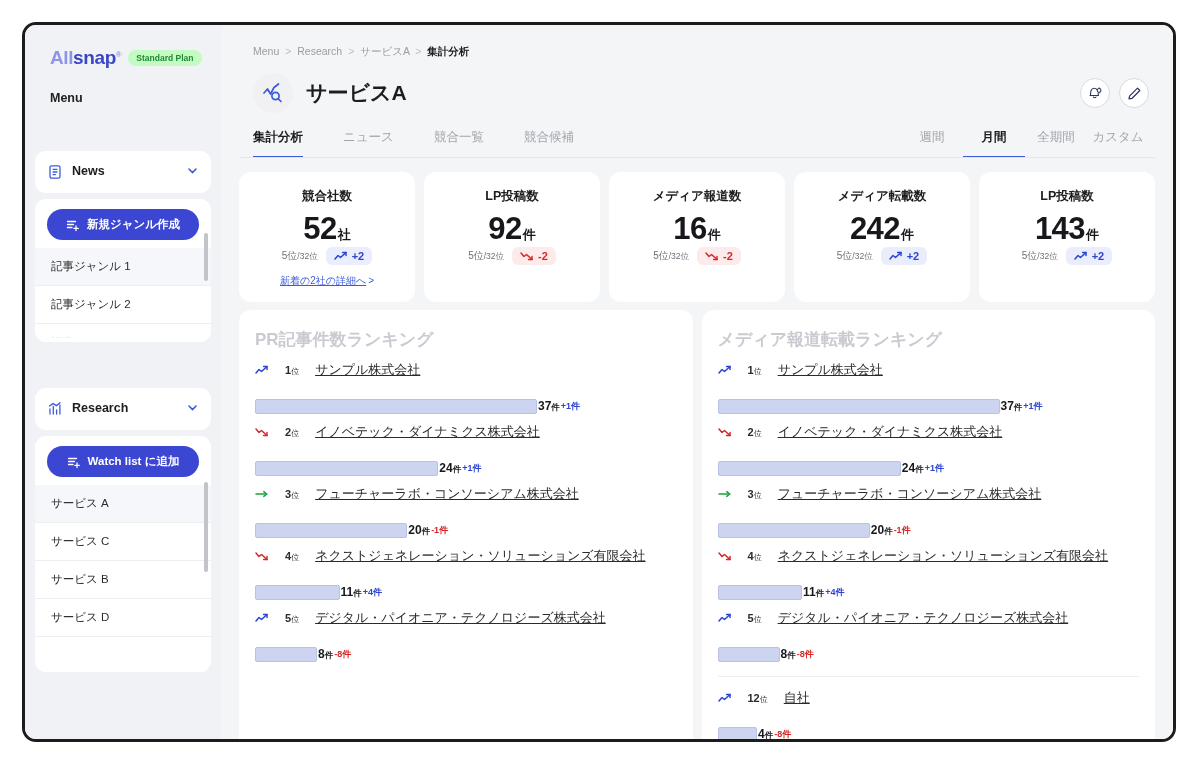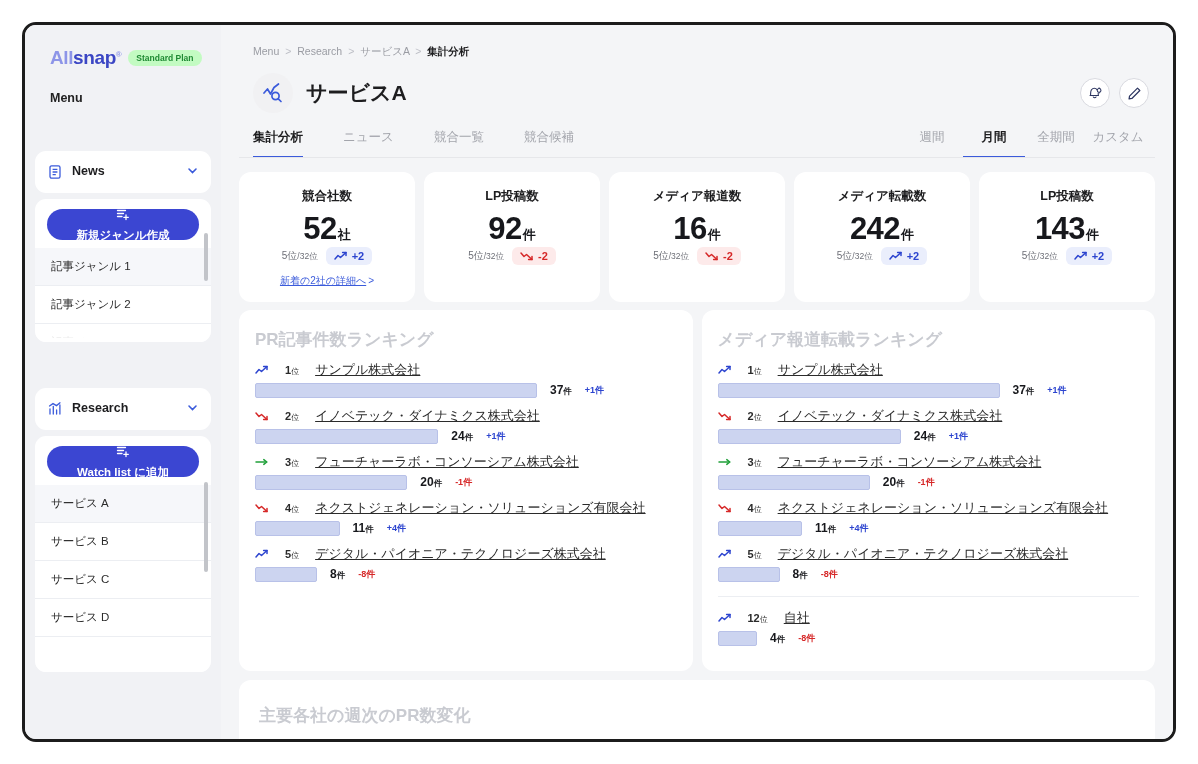--- a/index.html
+++ b/index.html
@@ -72,7 +72,6 @@
     border-radius: 17px;
     color: #fff; font-size: 11.5px; font-weight: 700;
     cursor: pointer;
-    flex-direction: column;
   }
   .list-item {
     font-size: 11.5px; color: #2b2b2b;

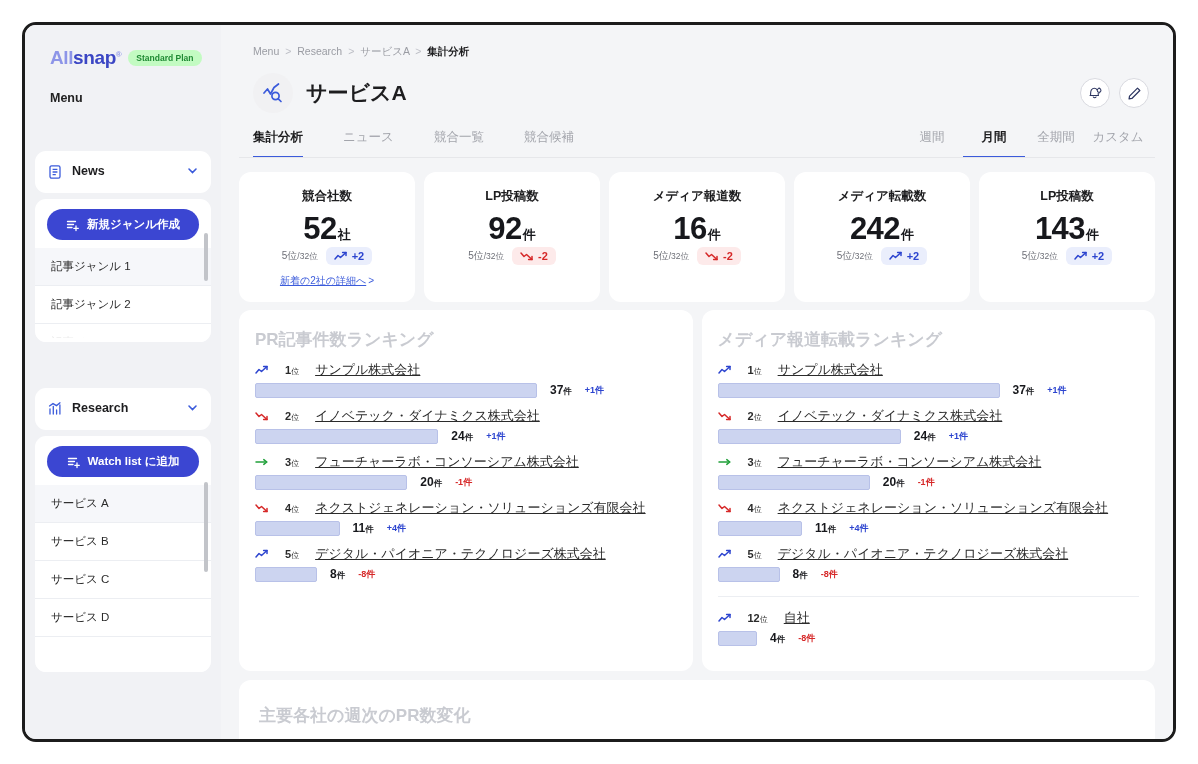--- a/index.html
+++ b/index.html
@@ -168,7 +168,7 @@
   .rank-pos { font-weight: 700; font-size: 11px; }
   .rank-pos .i { font-size: 8px; font-weight: 400; }
   .rank-name { font-size: 13px; color: #2b2b2b; text-decoration: underline; }
-  .bar-line { display: flex; align-items: center; gap: 13px; margin-top: 4px; }
+  .bar-line { display: flex; align-items: center; gap: 1px; margin-top: 20px; }
   .bar {
     height: 15px; background: #ccd4f0;
     border: 1px solid #b8c1e8; border-radius: 2px;

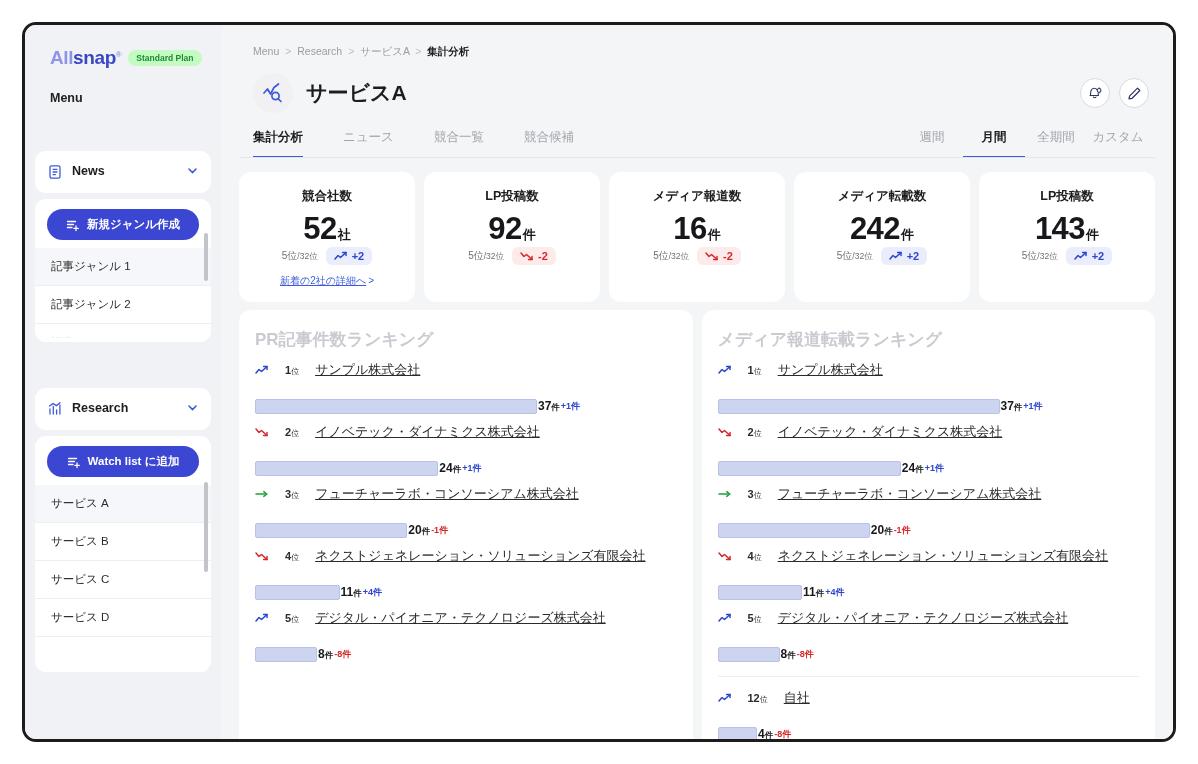--- a/index.html
+++ b/index.html
@@ -277,8 +277,8 @@
         <span>Watch list に追加</span>
       </div>
       <div class="list-item active">サービス A</div>
+      <div class="list-item">サービス C</div>
       <div class="list-item">サービス B</div>
-      <div class="list-item">サービス C</div>
       <div class="list-item">サービス D</div>
 
       <div class="side-scrollbar" style="top:46px;height:90px;"></div>

